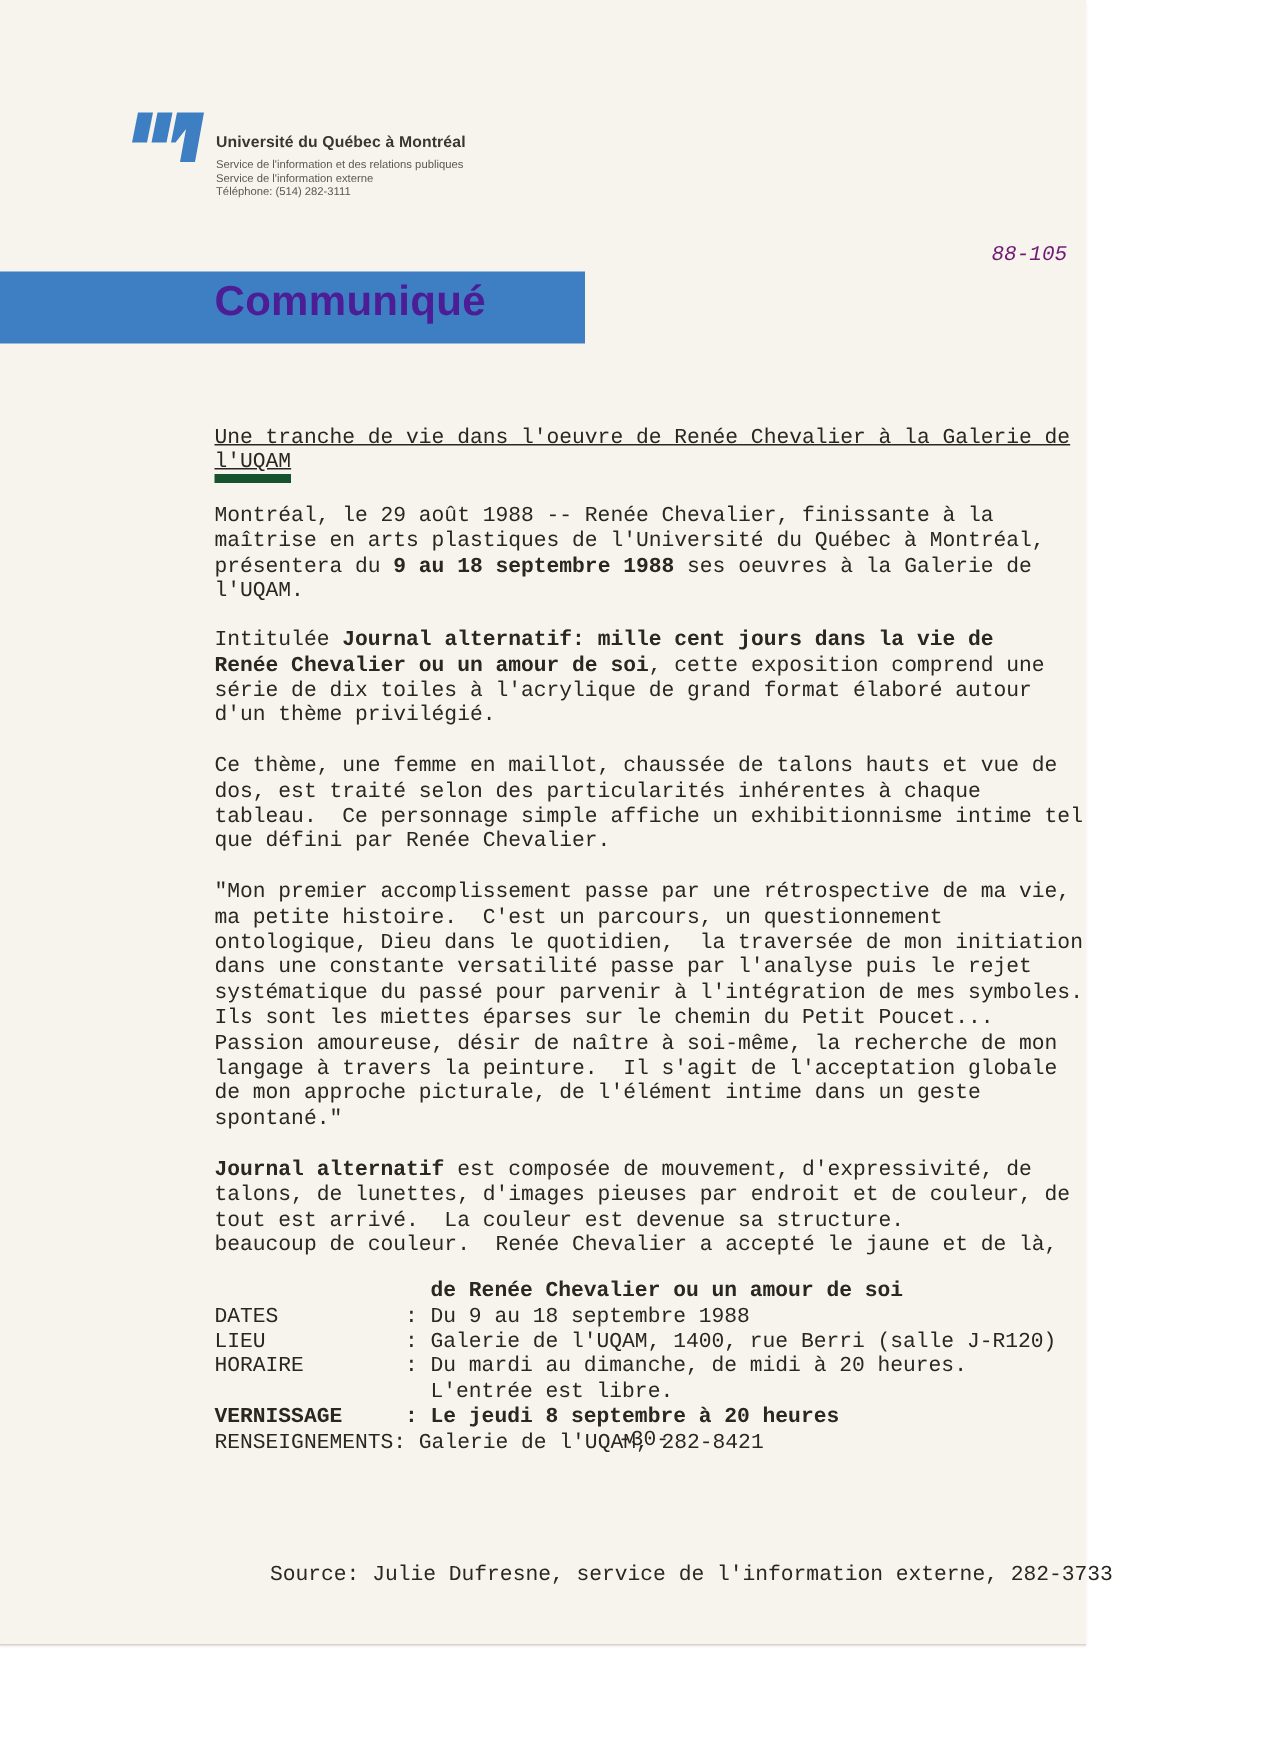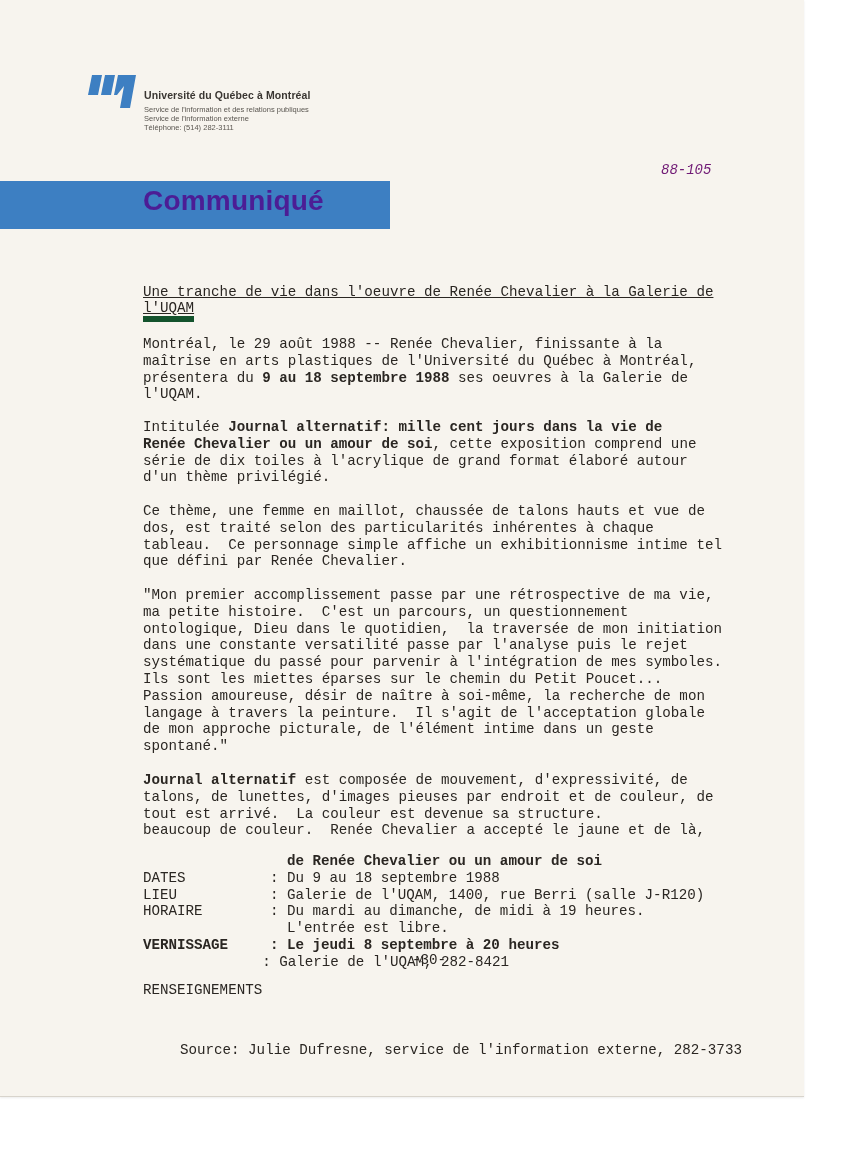--- a/index.html
+++ b/index.html
@@ -10,7 +10,7 @@
       color: #2a2622;
     }
     .page {
-      position: absolute; left: 0; top: 0; width: 804px; height: 1096px;
+      position: absolute; left: 0; top: 0; width: 724px; height: 1096px;
       background: #f7f4ee;
       border-bottom: 1px solid #d8d4cc;
       box-shadow: 0 1px 2px rgba(0,0,0,0.08);

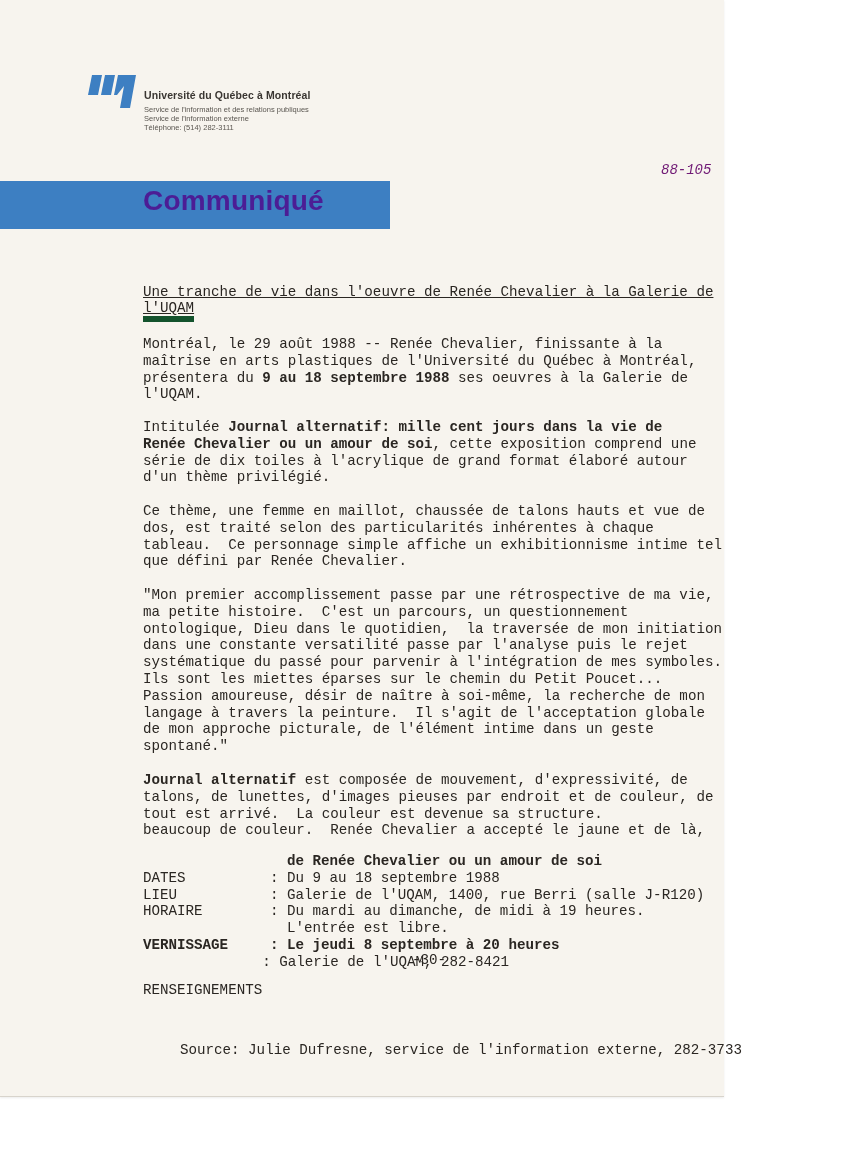--- a/index.html
+++ b/index.html
@@ -90,7 +90,7 @@
       <div class="info-row"><span class="info-key"></span><span class="info-val bold">  de Renée Chevalier ou un amour de soi</span></div>
       <div class="info-row"><span class="info-key">DATES</span><span class="info-val">: Du 9 au 18 septembre 1988</span></div>
       <div class="info-row"><span class="info-key">LIEU</span><span class="info-val">: Galerie de l'UQAM, 1400, rue Berri (salle J-R120)</span></div>
-      <div class="info-row"><span class="info-key">HORAIRE</span><span class="info-val">: Du mardi au dimanche, de midi à 19 heures.</span></div>
+      <div class="info-row"><span class="info-key">HORAIRE</span><span class="info-val">: Du mardi au dimanche, de midi à 20 heures.</span></div>
       <div class="info-row"><span class="info-key"></span><span class="info-val">  L'entrée est libre.</span></div>
       <div class="info-row"><span class="info-key bold">VERNISSAGE</span><span class="info-val bold">: Le jeudi 8 septembre à 20 heures</span></div>
       <div class="info-row"><span class="info-key" style="width: auto; margin-top: 28px;">RENSEIGNEMENTS</span><span class="info-val">: Galerie de l'UQAM, 282-8421</span></div>

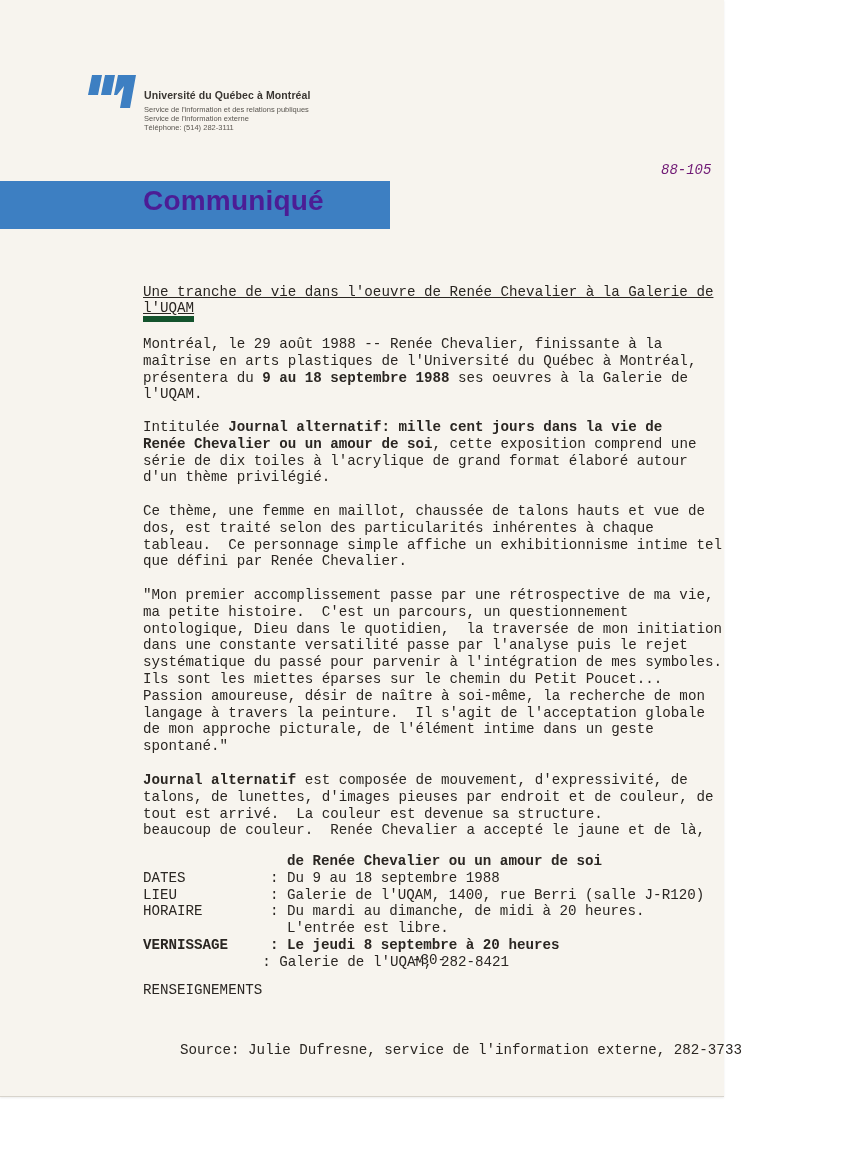--- a/index.html
+++ b/index.html
@@ -93,7 +93,7 @@
       <div class="info-row"><span class="info-key">HORAIRE</span><span class="info-val">: Du mardi au dimanche, de midi à 20 heures.</span></div>
       <div class="info-row"><span class="info-key"></span><span class="info-val">  L'entrée est libre.</span></div>
       <div class="info-row"><span class="info-key bold">VERNISSAGE</span><span class="info-val bold">: Le jeudi 8 septembre à 20 heures</span></div>
-      <div class="info-row"><span class="info-key" style="width: auto; margin-top: 28px;">RENSEIGNEMENTS</span><span class="info-val">: Galerie de l'UQAM, 282-8421</span></div>
+      <div class="info-row"><span class="info-key" style="width: auto;">RENSEIGNEMENTS</span><span class="info-val">: Galerie de l'UQAM, 282-8421</span></div>
     </div>
 
   <div class="end">-30-</div>

